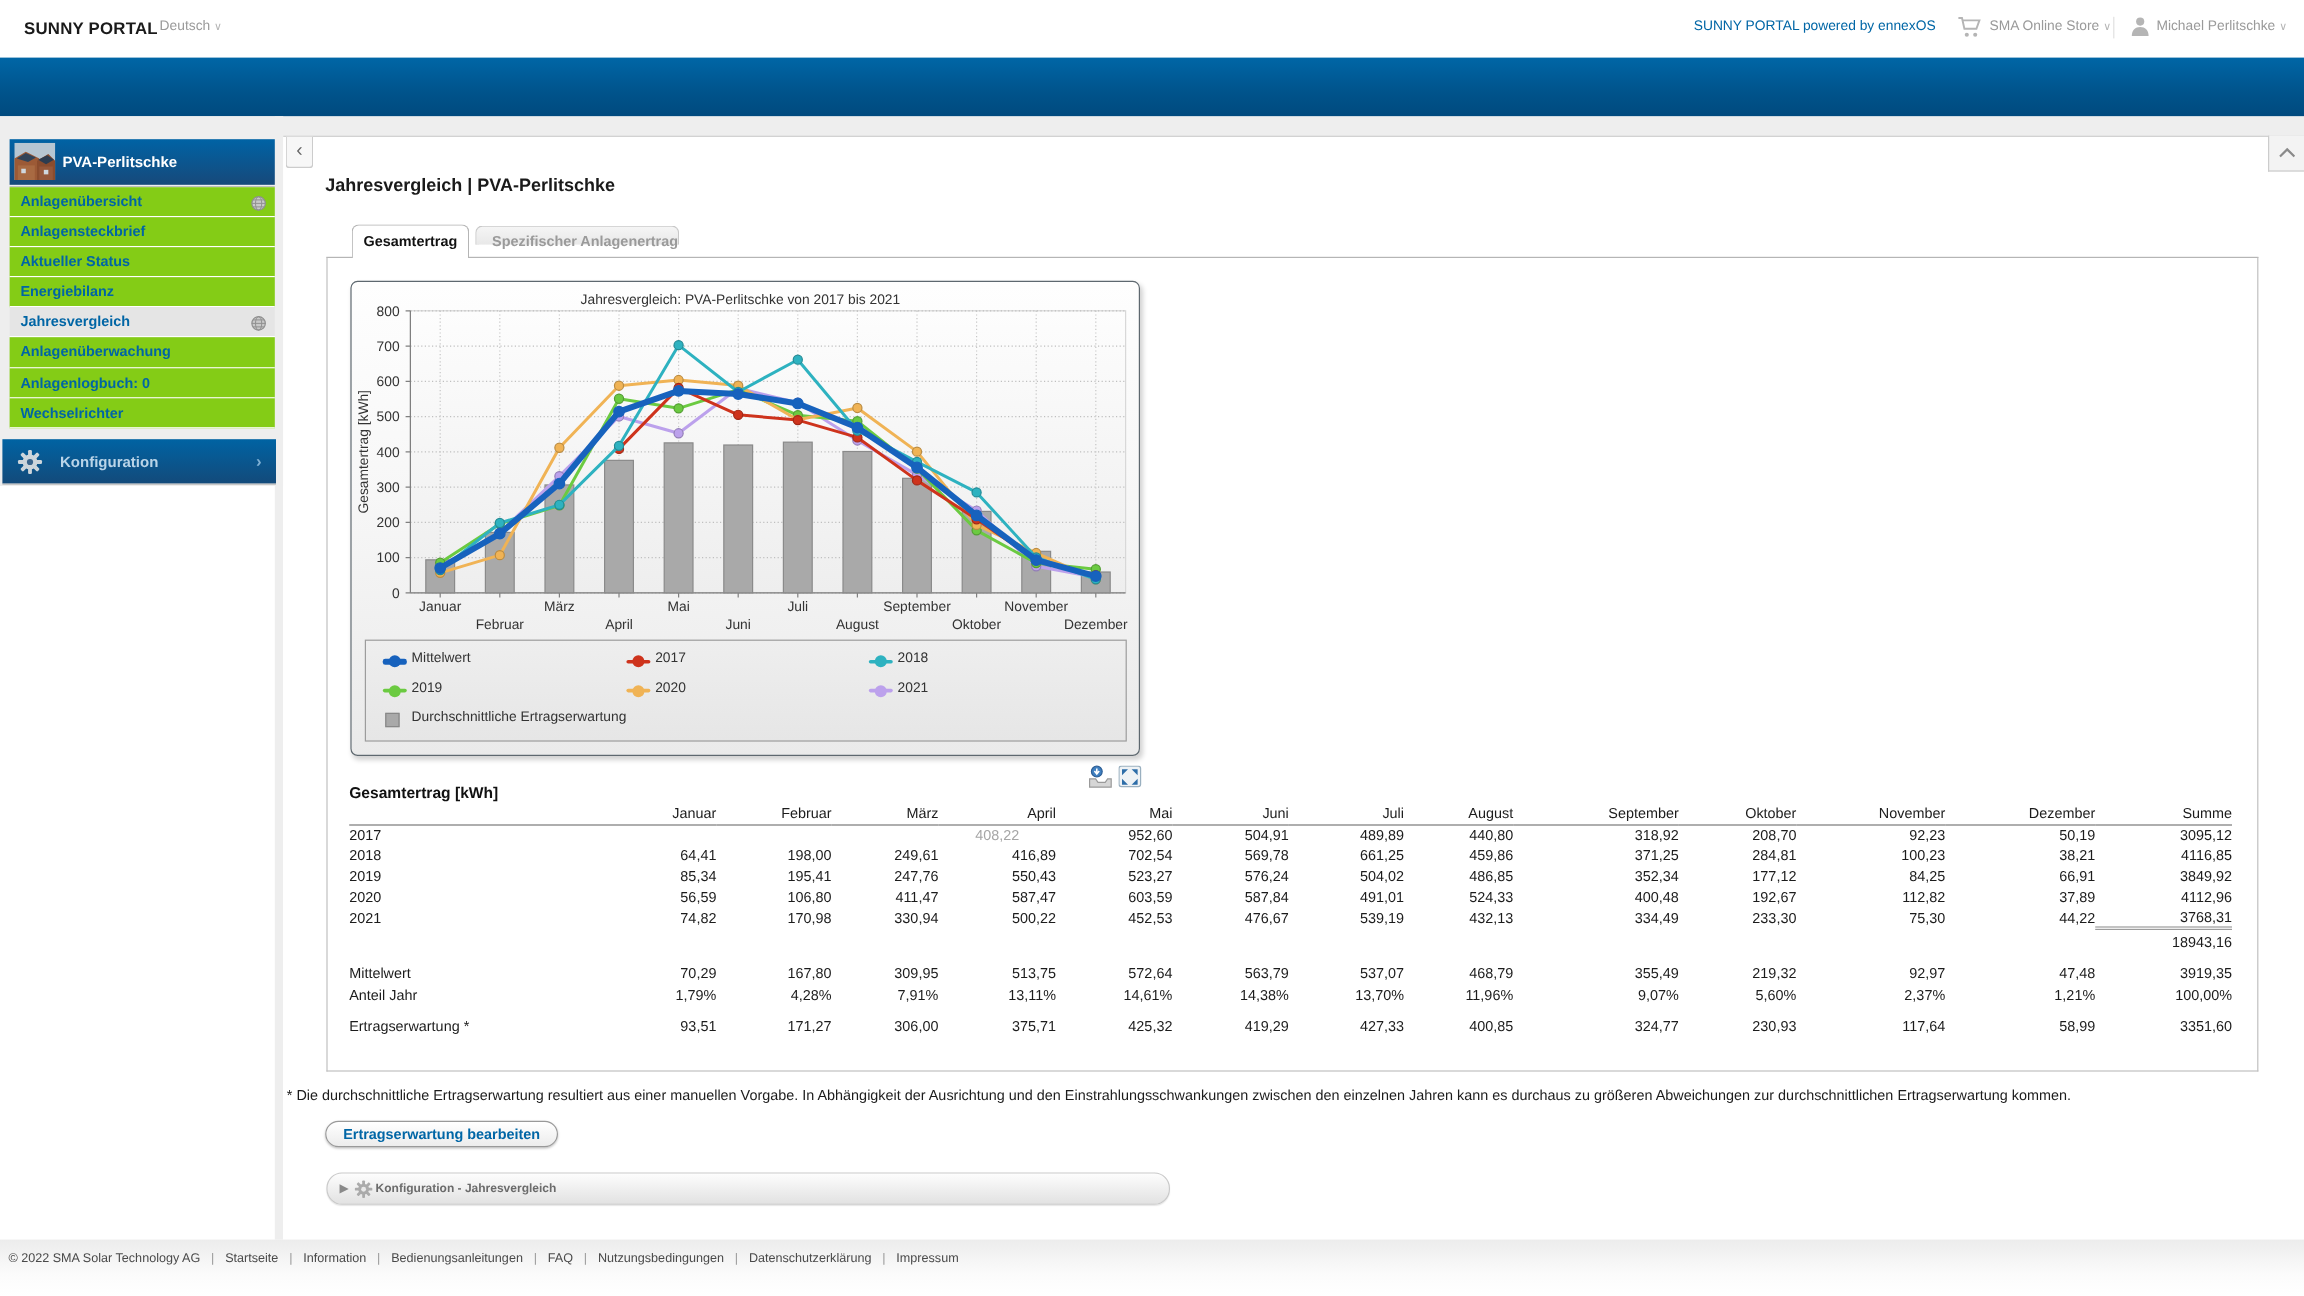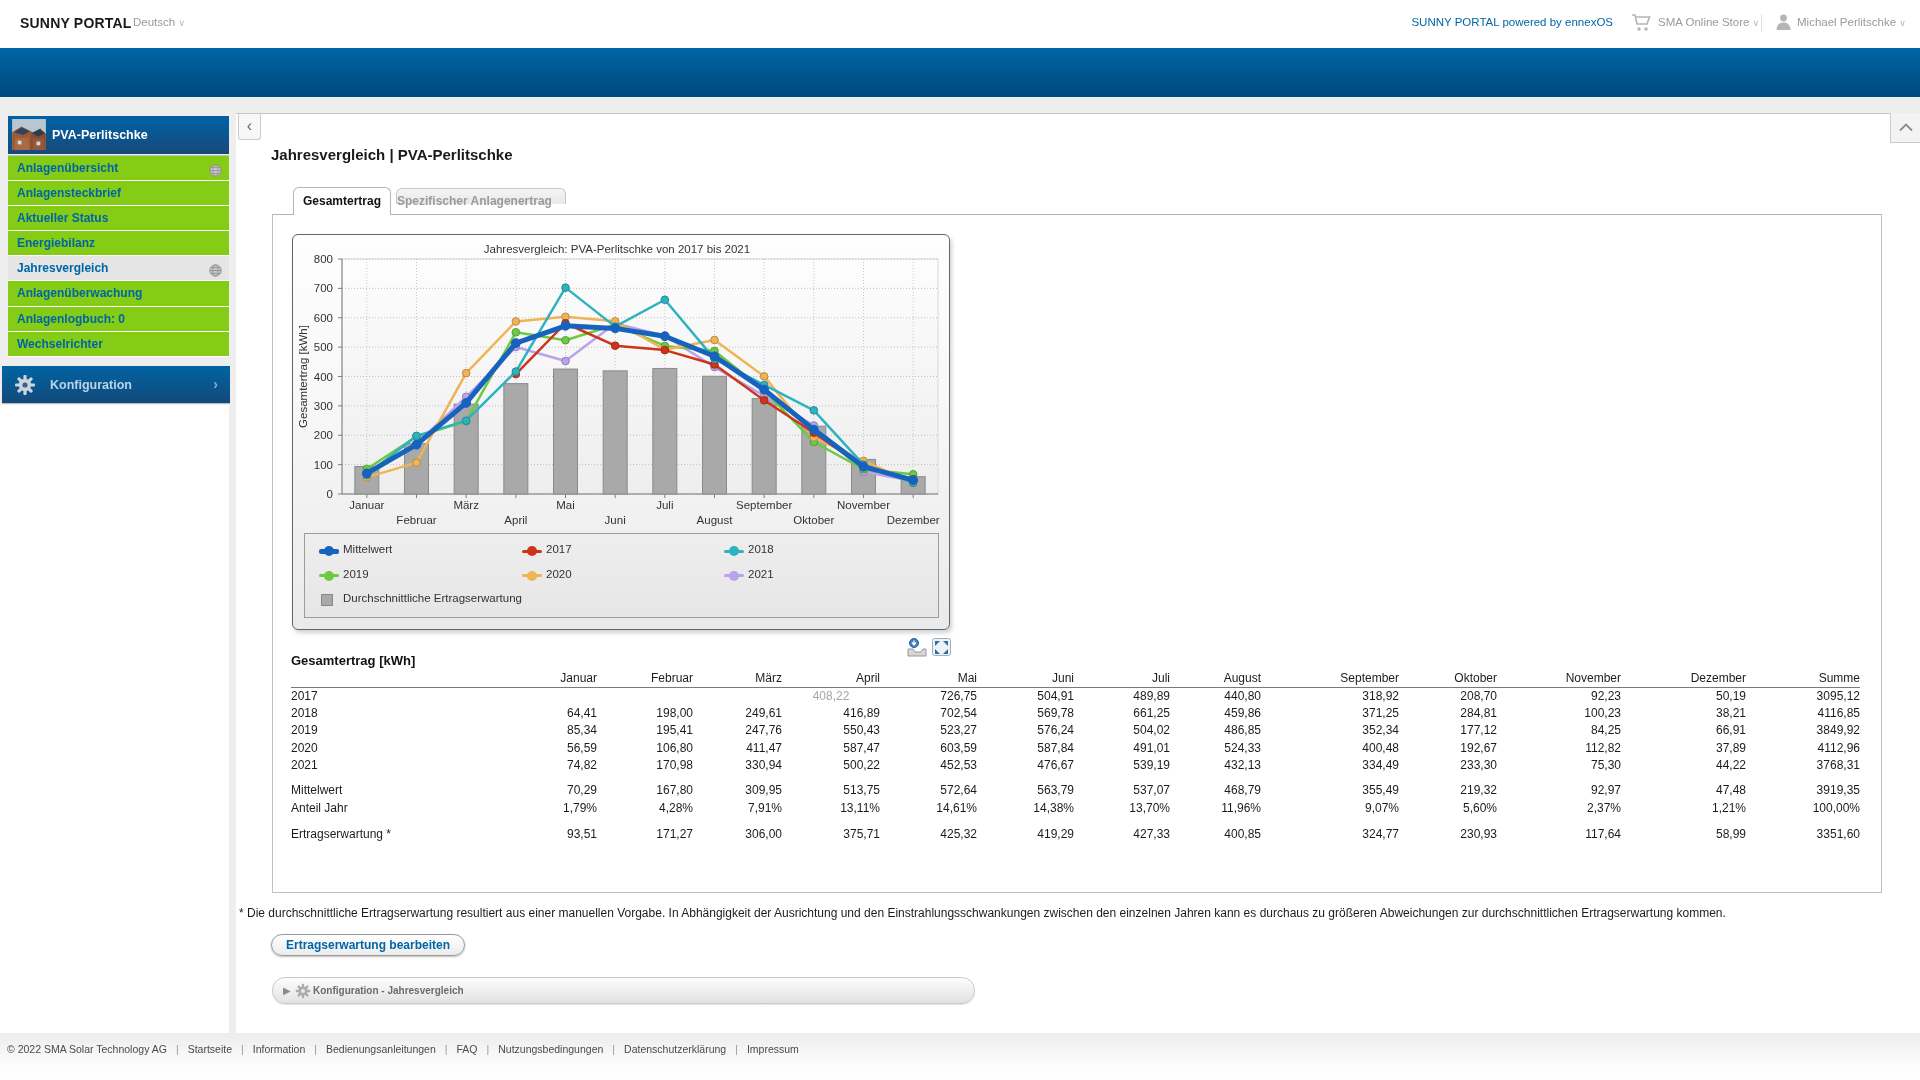--- a/index.html
+++ b/index.html
@@ -60,7 +60,7 @@
     text-align:center; font-size:12px; font-weight:bold; color:#111; line-height:26px; }
   #tab-disabled { position:absolute; left:396px; top:188px; width:170px; height:16px;
     background:linear-gradient(180deg,#f5f5f5,#e8e8e8); border:1px solid #c8c8c8; border-bottom:none;
-    border-radius:6px 6px 0 0; text-align:left; font-size:12px; font-weight:bold; color:#9a9a9a; line-height:25px; }
+    border-radius:6px 6px 0 0; text-align:right; font-size:12px; font-weight:bold; color:#9a9a9a; line-height:25px; }
   #tabpanel { position:absolute; left:272px; top:214px; width:1610px; height:679px; background:#fff;
     border:1px solid #c0c0c0; border-top-color:#b5b5b5; }
 

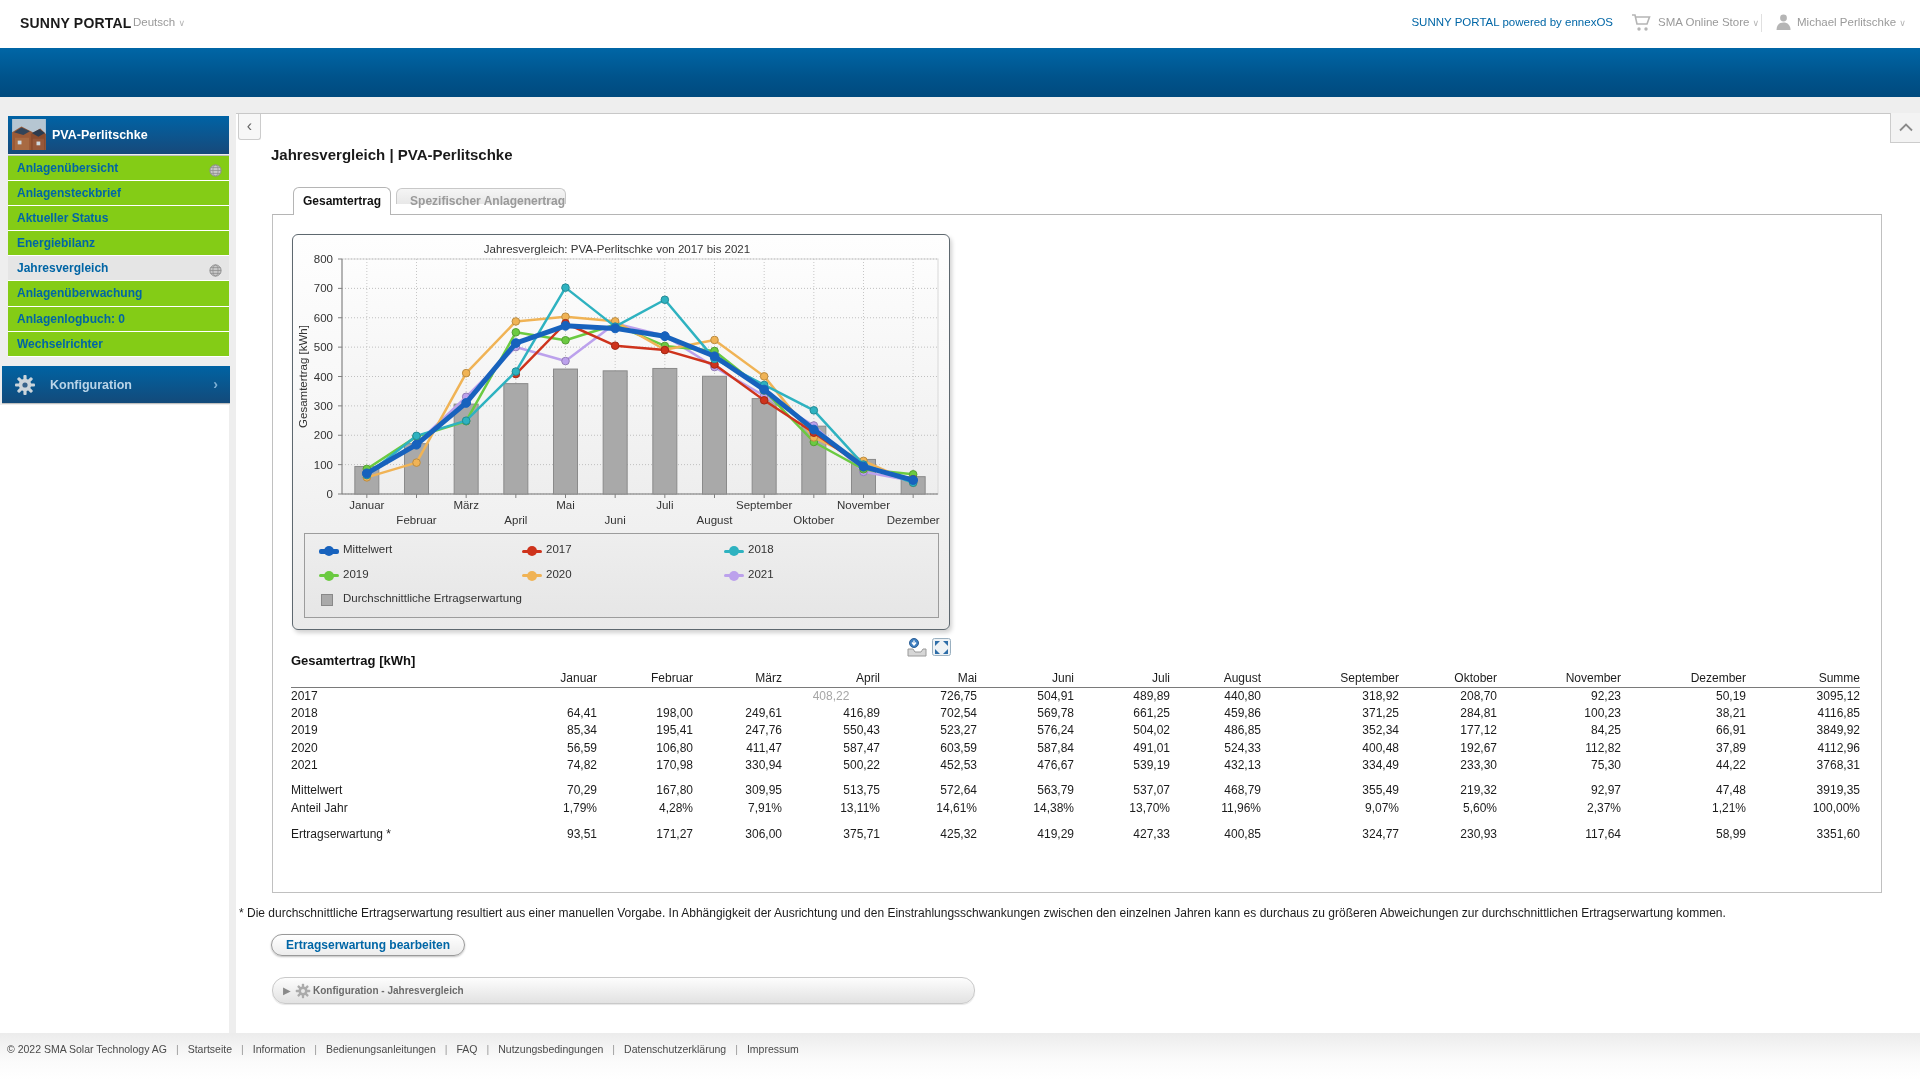--- a/index.html
+++ b/index.html
@@ -482,7 +482,7 @@
         <td></td>
         <td></td>
         <td class="muted">408,22</td>
-        <td>726,75</td>
+        <td>952,60</td>
         <td>504,91</td>
         <td>489,89</td>
         <td>440,80</td>

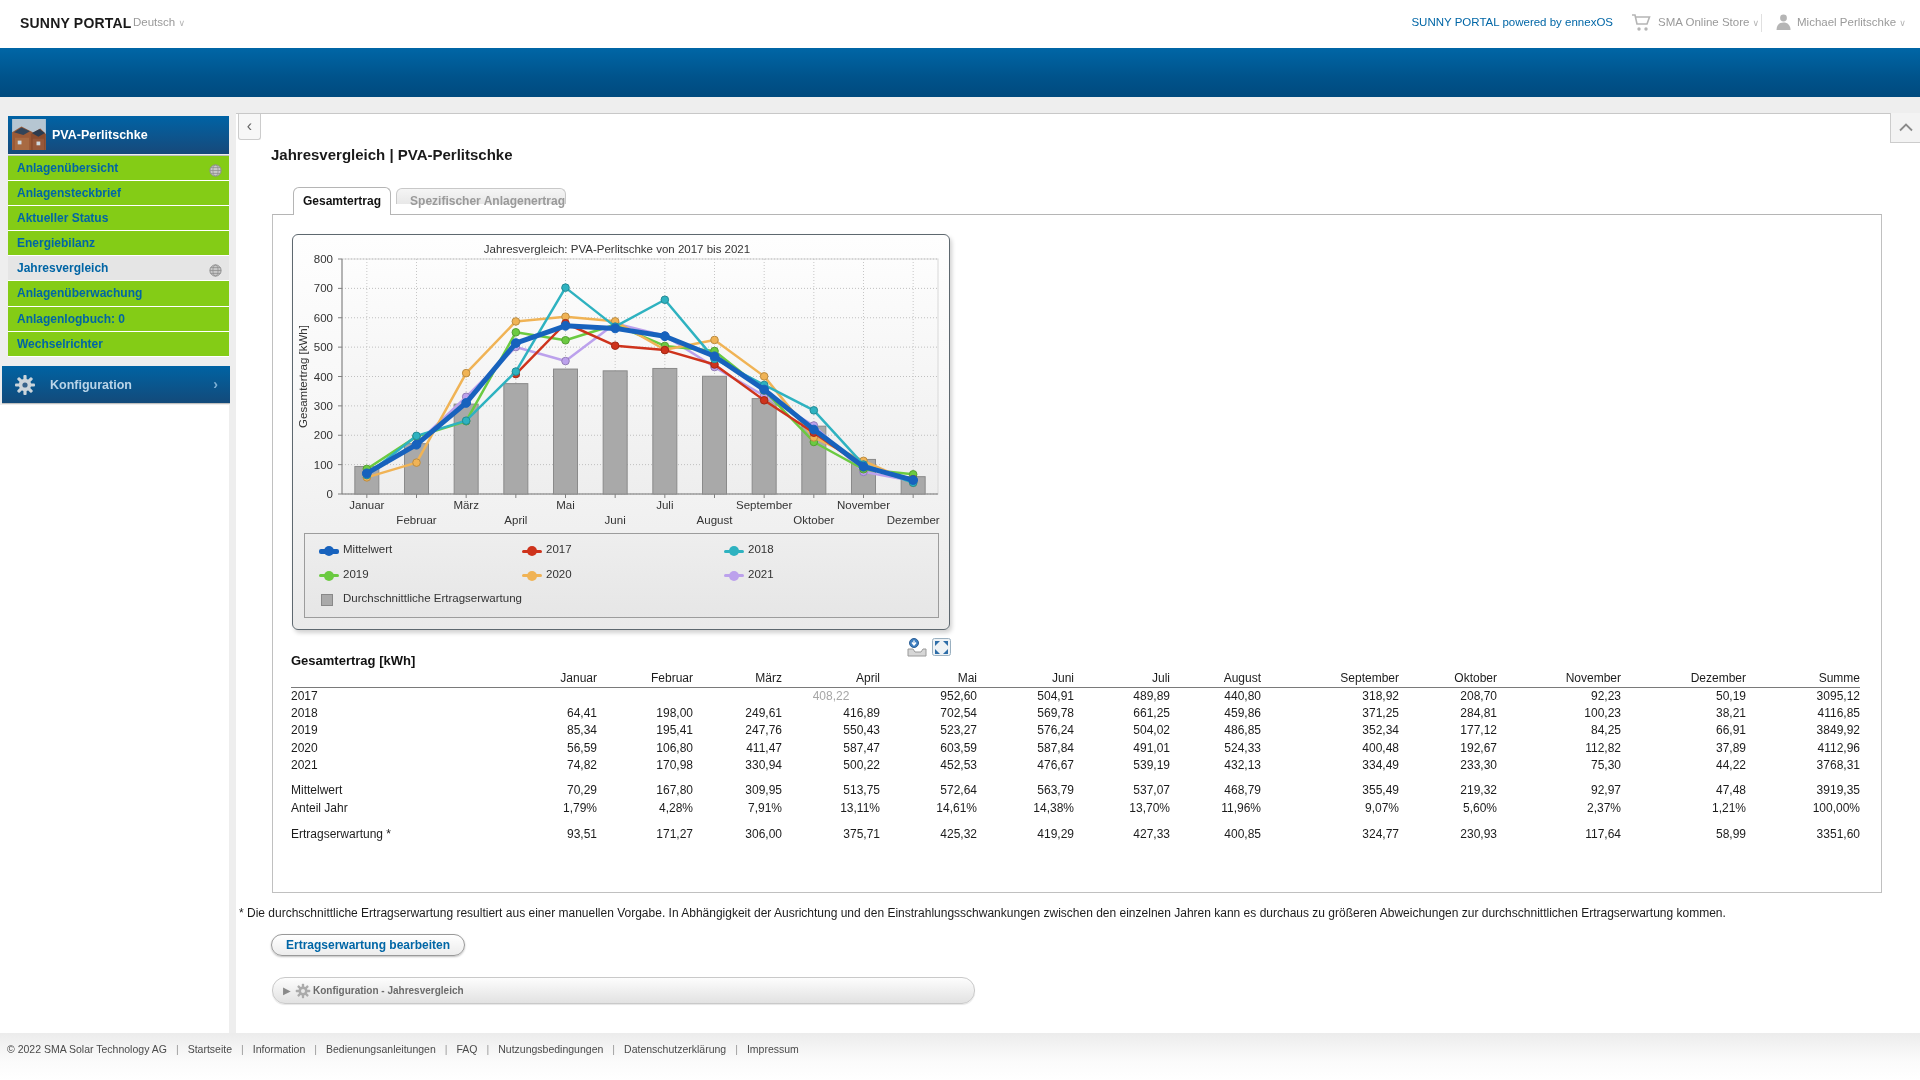--- a/index.html
+++ b/index.html
@@ -556,6 +556,22 @@
         <td>44,22</td>
         <td>3768,31</td>
       </tr>
+      <tr style="height: 21px;">
+        <td class="lbl"></td>
+        <td></td>
+        <td></td>
+        <td></td>
+        <td></td>
+        <td></td>
+        <td></td>
+        <td></td>
+        <td></td>
+        <td></td>
+        <td></td>
+        <td></td>
+        <td></td>
+        <td class="sumcell">18943,16</td>
+      </tr>
       <tr style="height: 8px;"></tr>
       <tr style="height: 17.33px;">
         <td class="lbl">Mittelwert</td>

